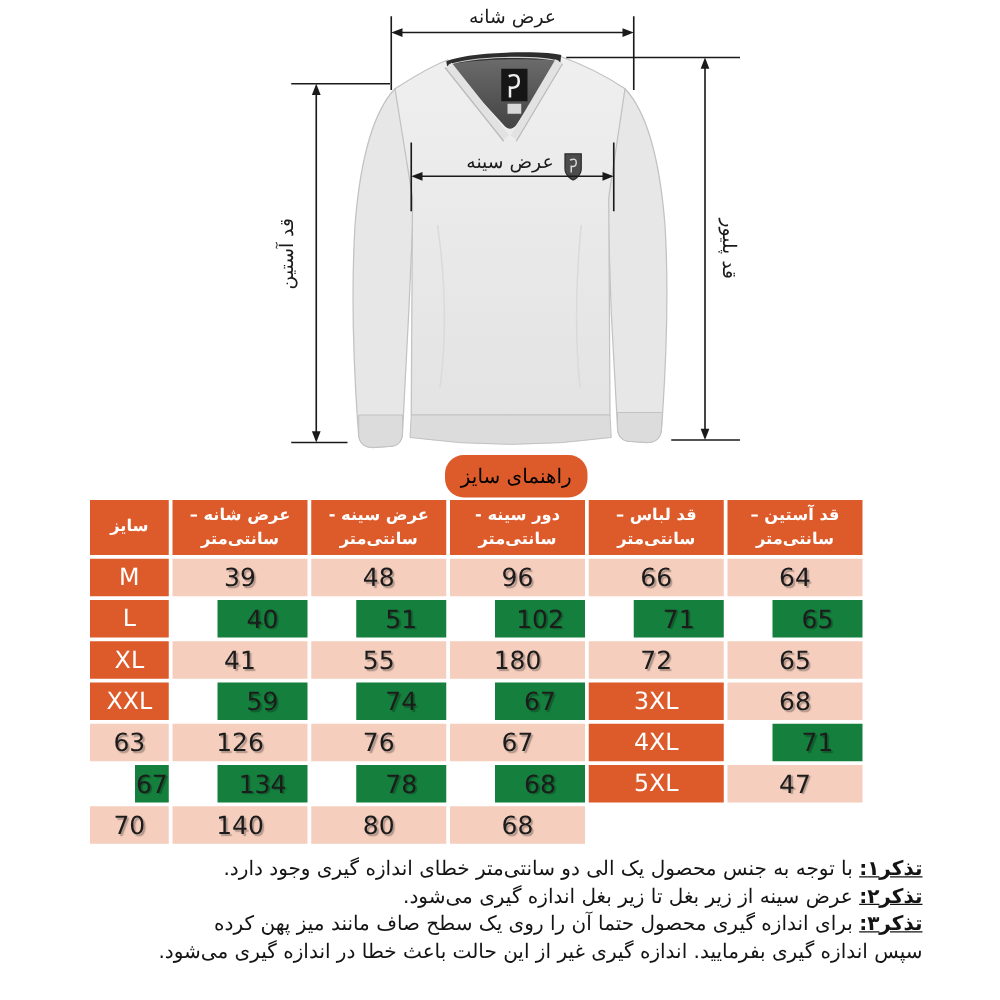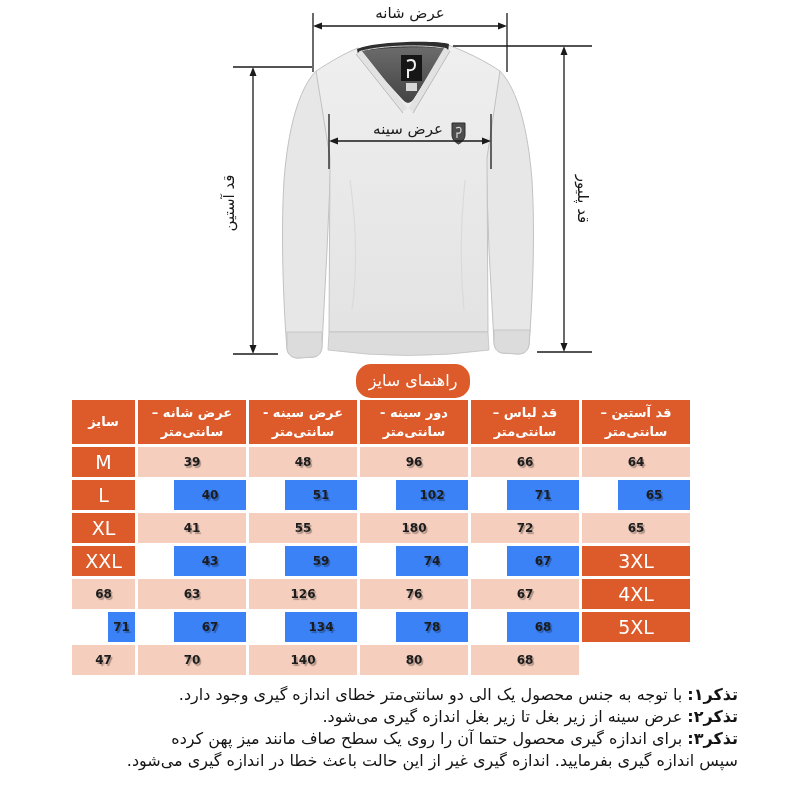--- a/index.html
+++ b/index.html
@@ -10,7 +10,7 @@
   .dim-label{font-size:15px;fill:#1a1a1a;}
   
   #sg-title{position:absolute;left:356px;top:364px;width:114px;height:34px;
-            background:#dd5b2b;color:#ffffff;font-size:16px;line-height:34px;
+            background:#dd5b2b;color:#000000;font-size:16px;line-height:34px;
             text-align:center;direction:rtl;border-radius:15px;}
   
   #sg-table{position:absolute;left:72px;top:400px;display:grid;

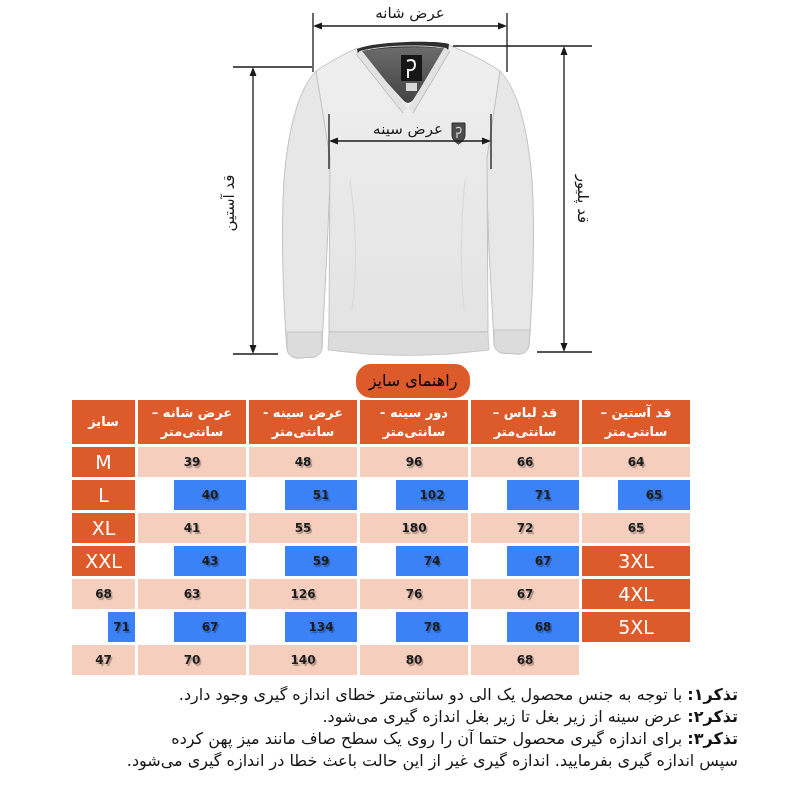--- a/index.html
+++ b/index.html
@@ -23,7 +23,7 @@
   .scell{background:#dd5b2b;color:#fff;font-size:19px;display:flex;
          align-items:center;justify-content:center;}
   .vcell{display:flex;align-items:center;justify-content:center;
-         font-size:12px;font-weight:bold;color:#1c1c1c;
+         font-size:20px;font-weight:normal;color:#1c1c1c;
          text-shadow:1.5px 1.5px 1px rgba(0,0,0,0.30);}
   .row-dark{background:#f5cebd;}
   .row-light{background:#3b82f6;margin-left:36px;}

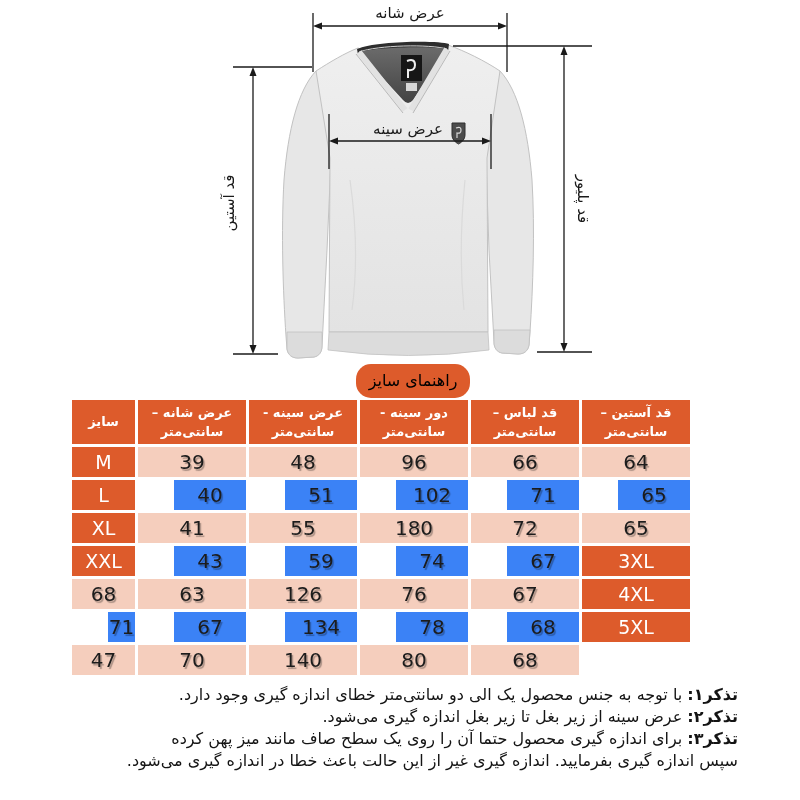--- a/index.html
+++ b/index.html
@@ -26,7 +26,7 @@
          font-size:20px;font-weight:normal;color:#1c1c1c;
          text-shadow:1.5px 1.5px 1px rgba(0,0,0,0.30);}
   .row-dark{background:#f5cebd;}
-  .row-light{background:#3b82f6;margin-left:36px;}
+  .row-light{background:#15803d;margin-left:36px;}
   
   #notes{position:absolute;left:0;top:684px;width:800px;box-sizing:border-box;
          padding:0 62px 0 50px;direction:rtl;text-align:right;color:#141414;

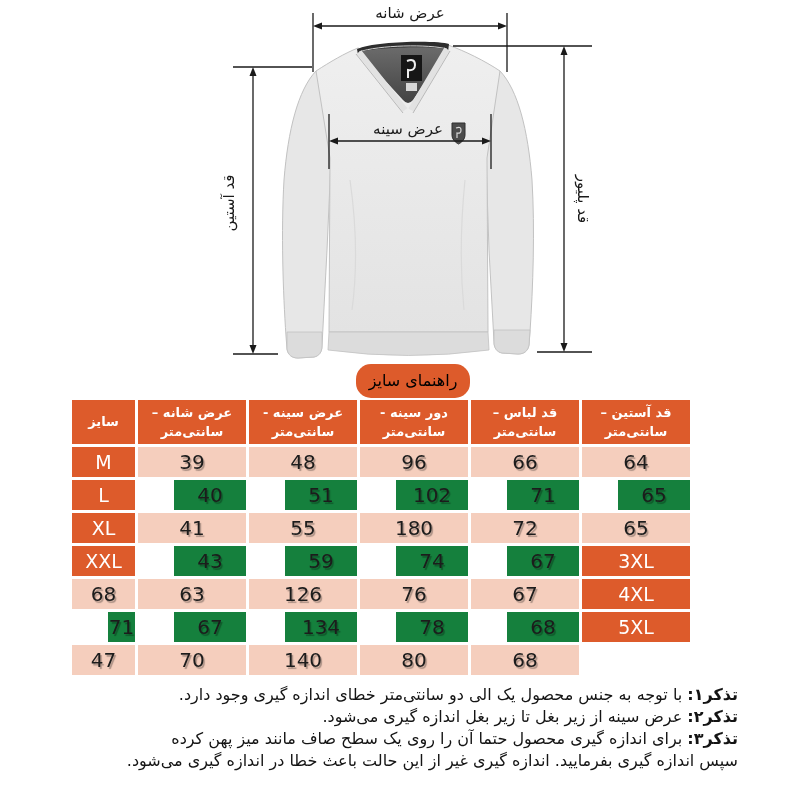--- a/index.html
+++ b/index.html
@@ -171,7 +171,6 @@
     <div class="vcell row-dark">65</div>
 
     <div class="scell">XXL</div>
-    <div class="vcell row-light">43</div>
     <div class="vcell row-light">59</div>
     <div class="vcell row-light">74</div>
     <div class="vcell row-light">67</div>

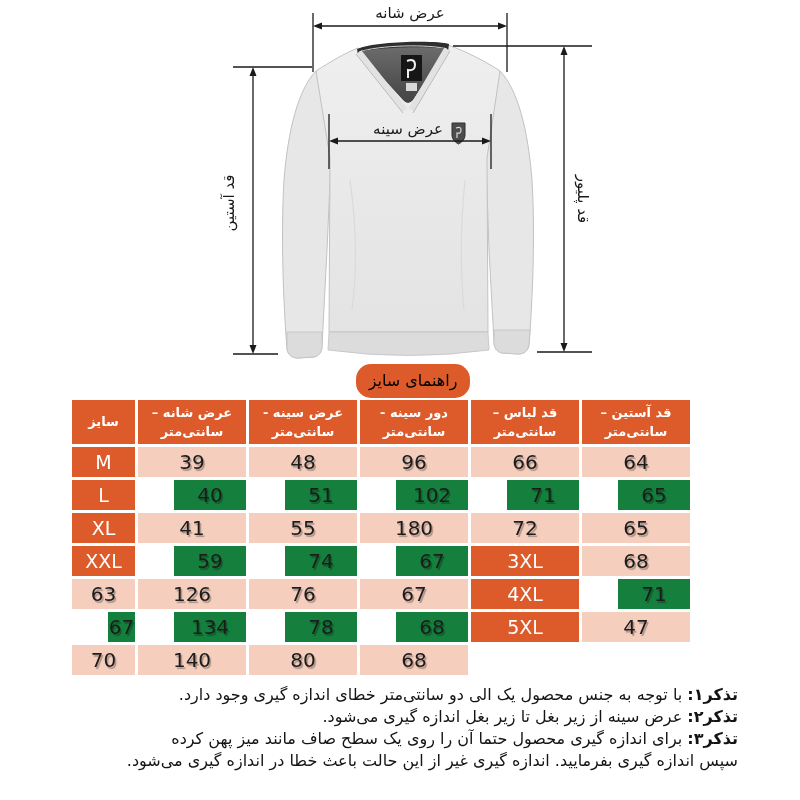--- a/index.html
+++ b/index.html
@@ -32,7 +32,7 @@
          padding:0 62px 0 50px;direction:rtl;text-align:right;color:#141414;
          font-size:16px;line-height:22px;}
   .note-line{white-space:nowrap;}
-  .note-line b{font-weight:bold;}
+  .note-line b{font-weight:bold;text-decoration:underline;}
 </style>
 </head>
 <body>

